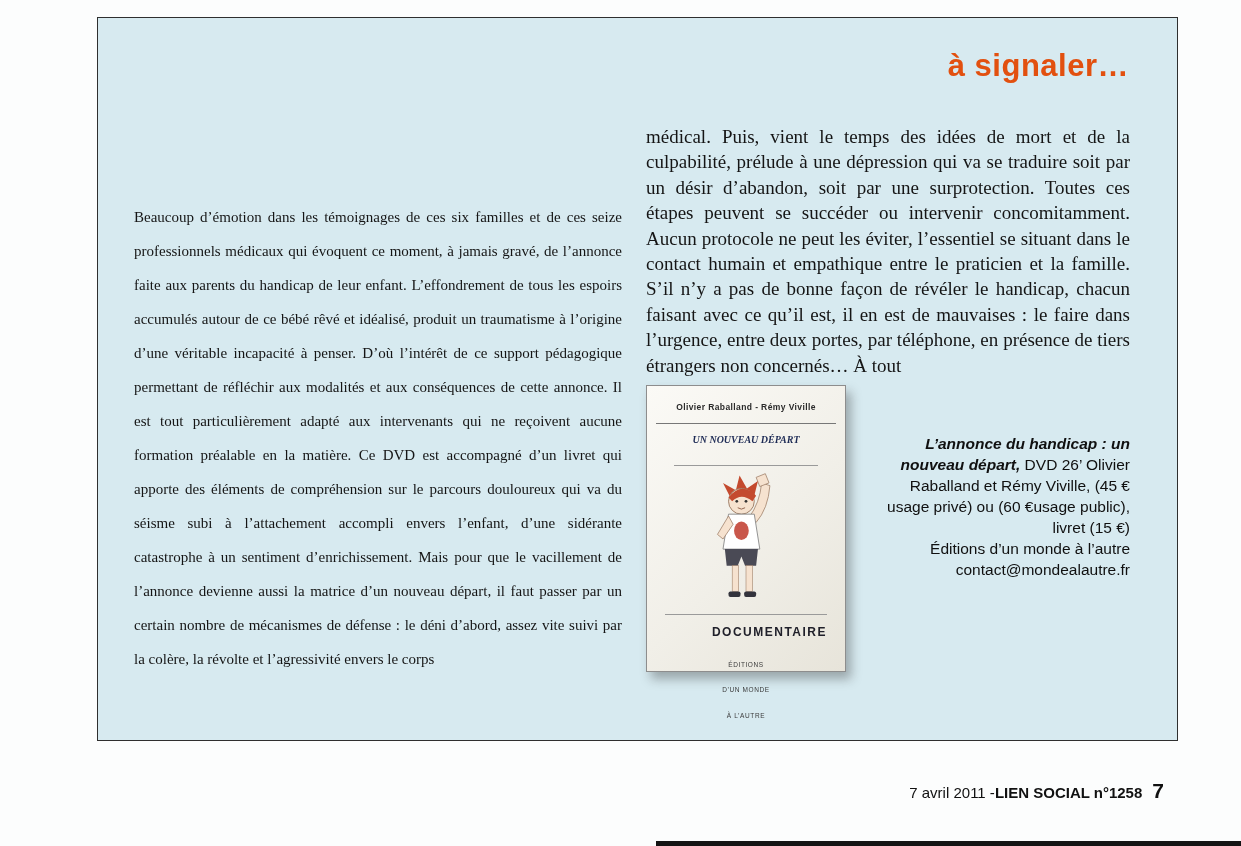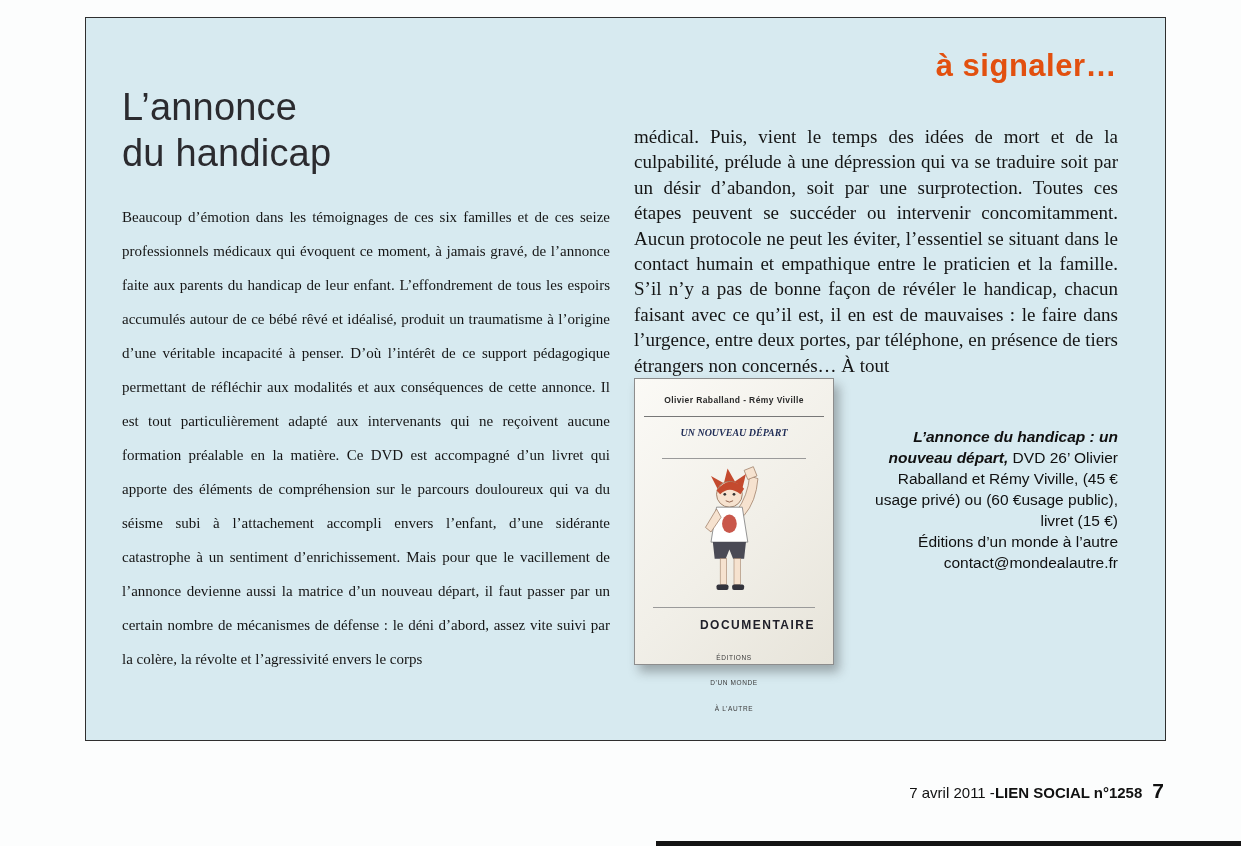--- a/index.html
+++ b/index.html
@@ -15,7 +15,7 @@
 
   .panel {
     position: absolute;
-    left: 85px; top: 17px;
+    left: 97px; top: 17px;
     width: 1081px; height: 724px;
     background: #d7eaf0;
     border: 1px solid #2f2f2f;

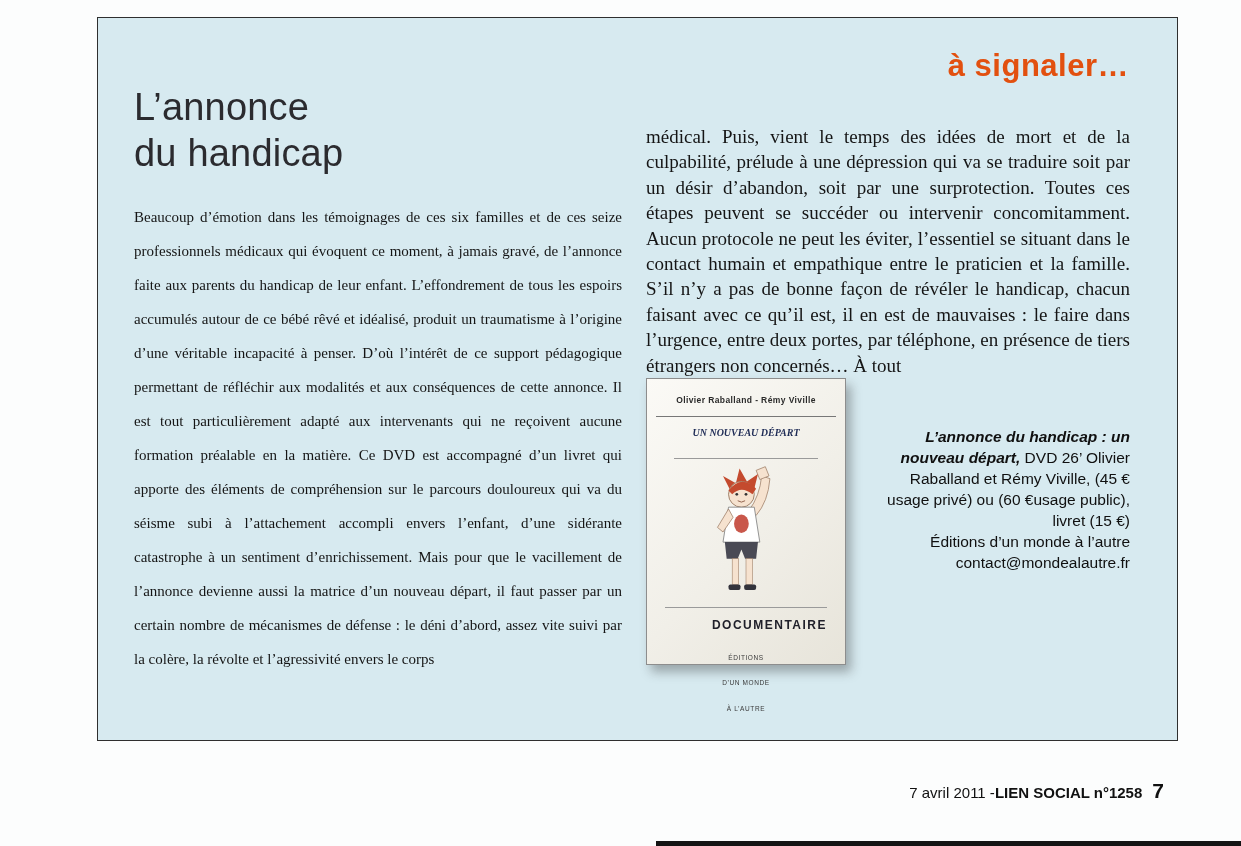--- a/index.html
+++ b/index.html
@@ -177,10 +177,6 @@
 
   <div class="flag">à signaler…</div>
 
-  <div class="article-title">
-    <div>L’annonce</div>
-    <div>du handicap</div>
-  </div>
 
   <div class="col-left">Beaucoup d’émotion dans les témoignages de ces six familles et de ces seize professionnels médicaux qui évoquent ce moment, à jamais gravé, de l’annonce faite aux parents du handicap de leur enfant. L’effondrement de tous les espoirs accumulés autour de ce bébé rêvé et idéalisé, produit un traumatisme à l’origine d’une véritable incapacité à penser. D’où l’intérêt de ce support pédagogique permettant de réfléchir aux modalités et aux conséquences de cette annonce. Il est tout particulièrement adapté aux intervenants qui ne reçoivent aucune formation préalable en la matière. Ce DVD est accompagné d’un livret qui apporte des éléments de compréhension sur le parcours douloureux qui va du séisme subi à l’attachement accompli envers l’enfant, d’une sidérante catastrophe à un sentiment d’enrichissement. Mais pour que le vacillement de l’annonce devienne aussi la matrice d’un nouveau départ, il faut passer par un certain nombre de mécanismes de défense : le déni d’abord, assez vite suivi par la colère, la révolte et l’agressivité envers le corps</div>
 

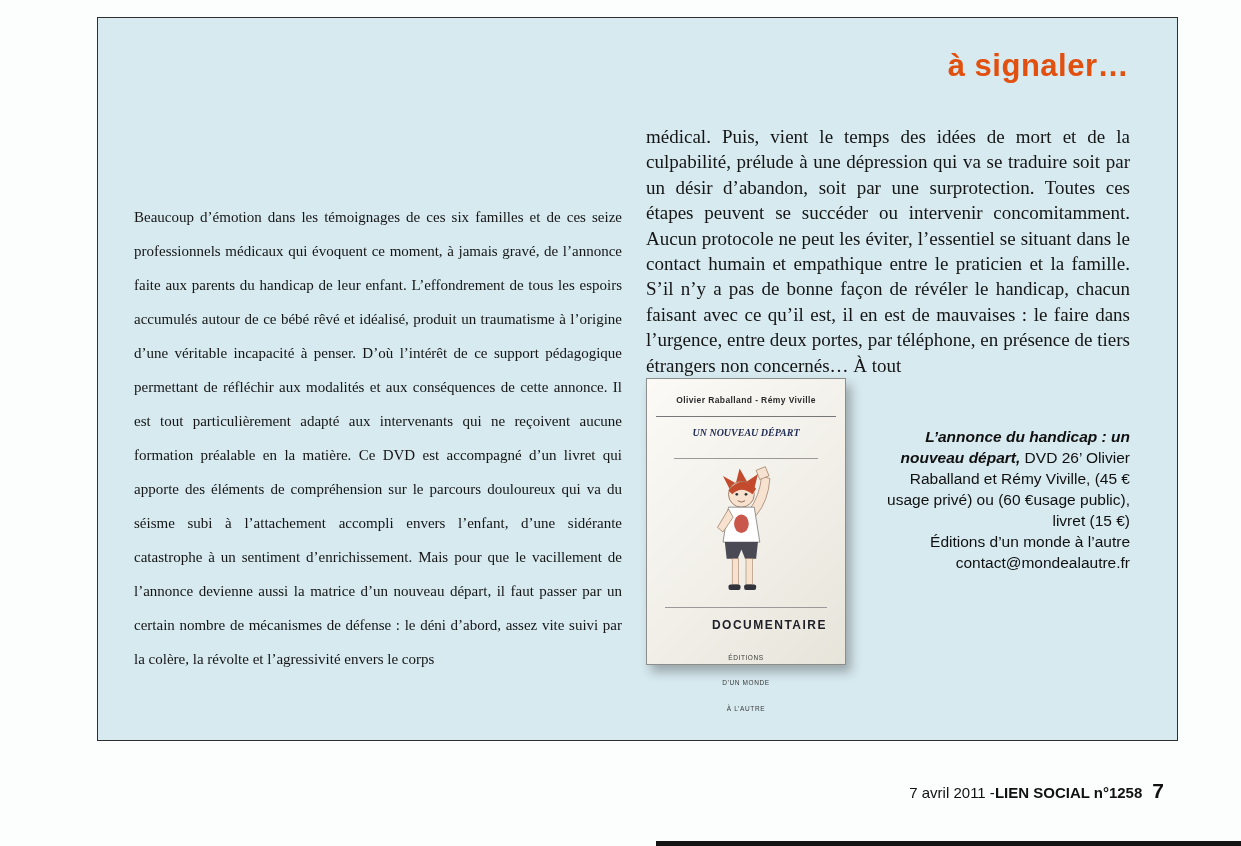--- a/index.html
+++ b/index.html
@@ -63,7 +63,7 @@
 
   .wrap-row {
     display: flex;
-    margin-top: 0;
+    margin-top: 7px;
   }
 
   

